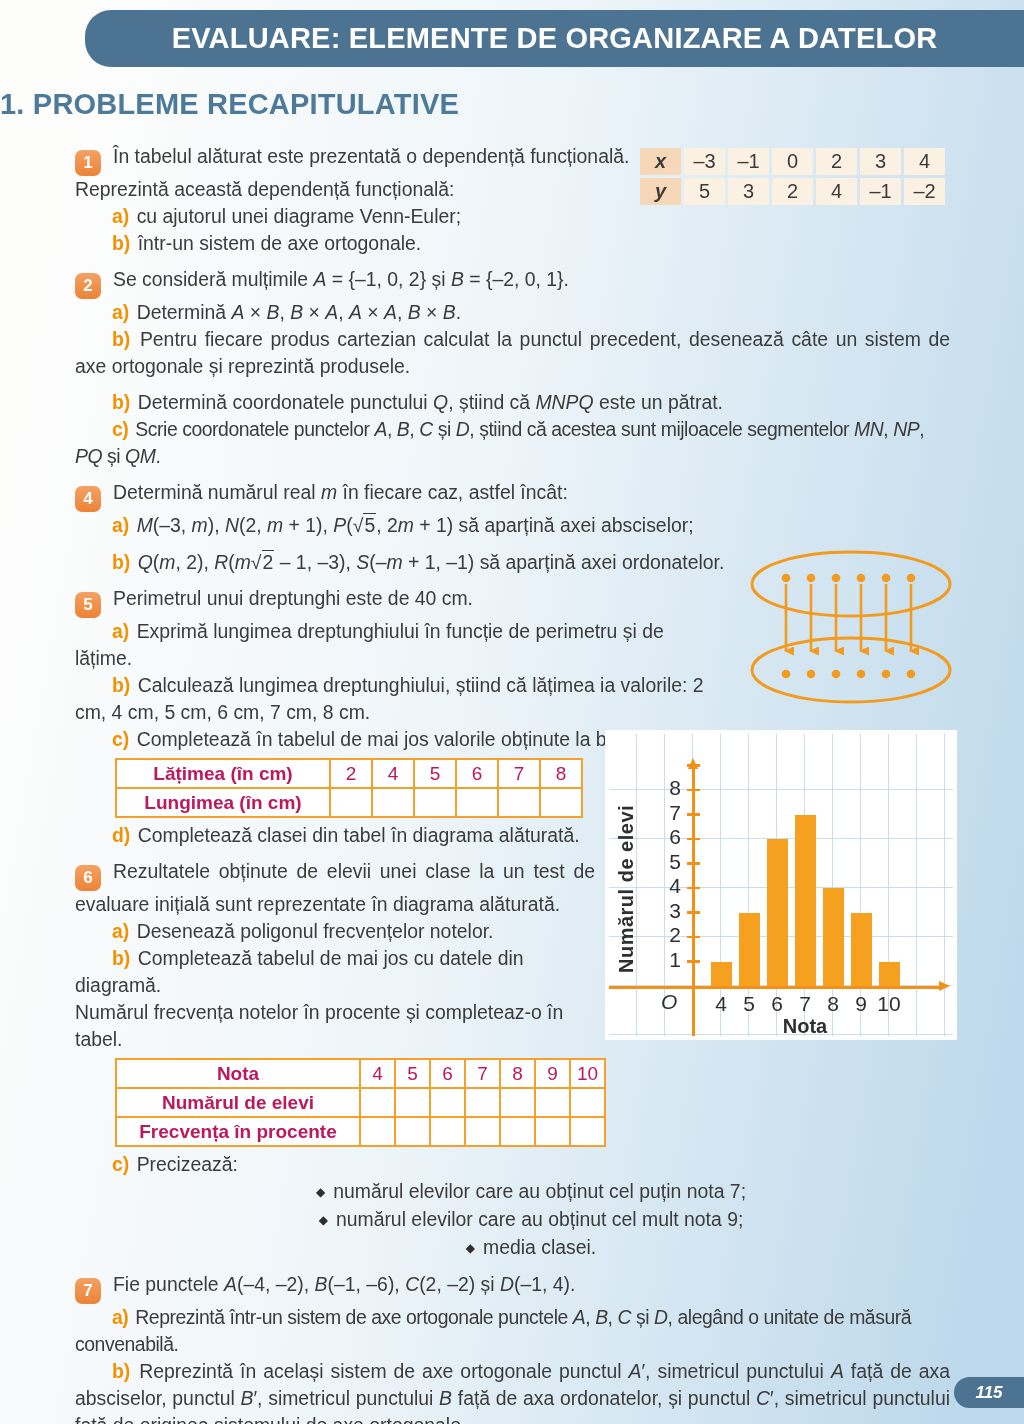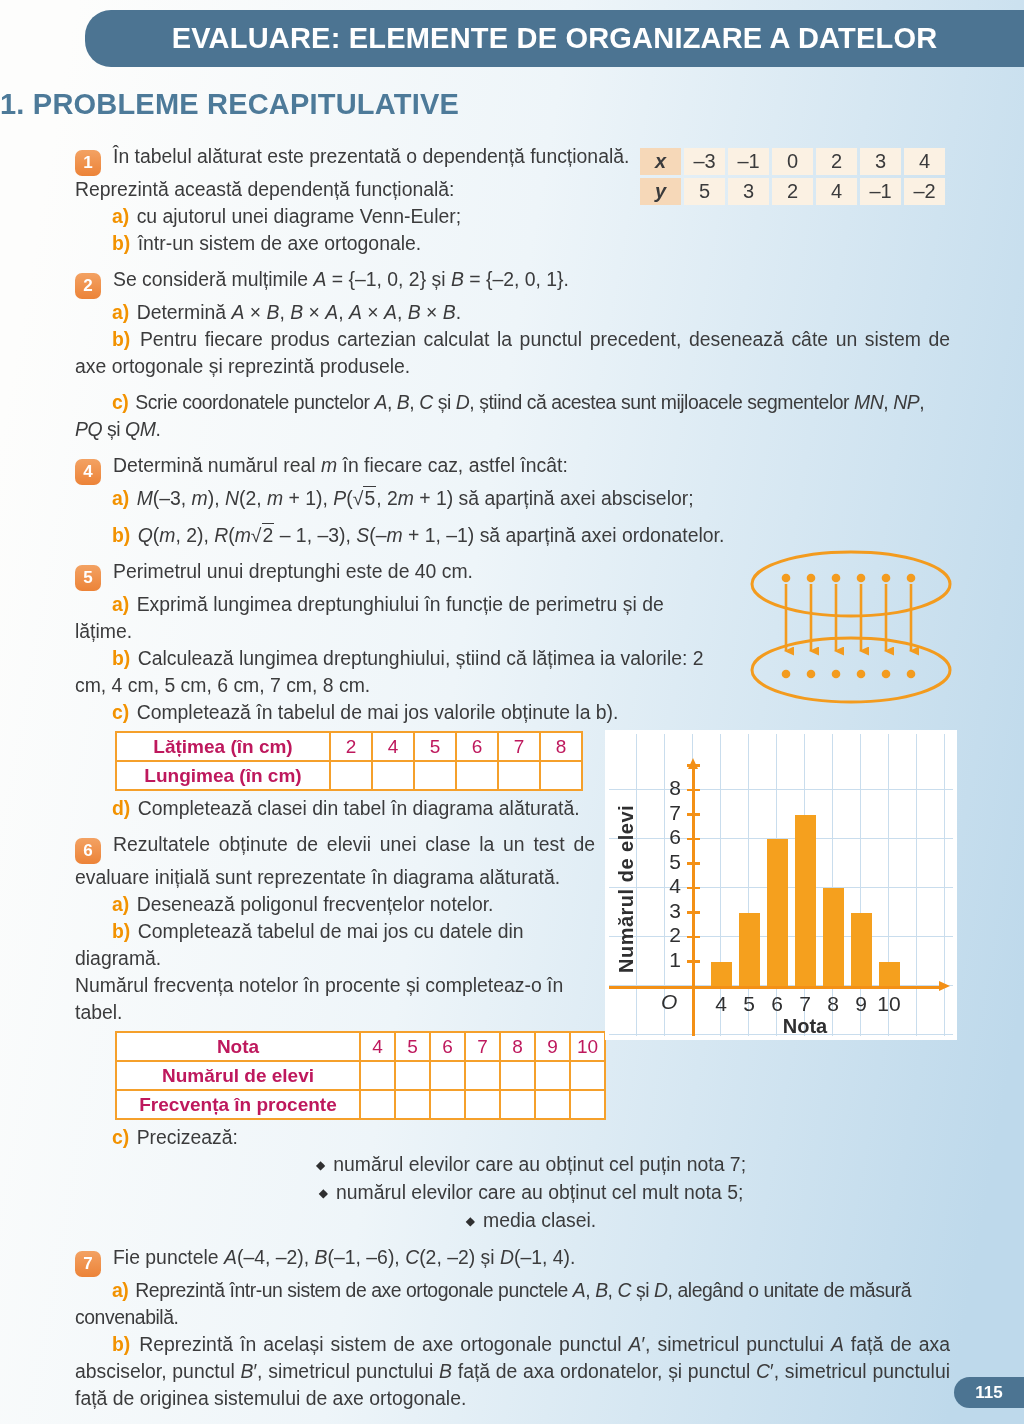--- a/index.html
+++ b/index.html
@@ -155,6 +155,7 @@
   </div>
 
   <div class="prob">
+    <p class="sub"><span class="lt">b)</span> <span>Determină coordonatele punctului <i>Q</i>, știind că <i>MNPQ</i> este un pătrat.</span></p>
     <p class="sub tight"><span class="lt">c)</span> <span>Scrie coordonatele punctelor <i>A</i>, <i>B</i>, <i>C</i> și <i>D</i>, știind că acestea sunt mijloacele segmentelor <i>MN</i>, <i>NP</i>, <i>PQ</i> și <i>QM</i>.</span></p>
   </div>
 

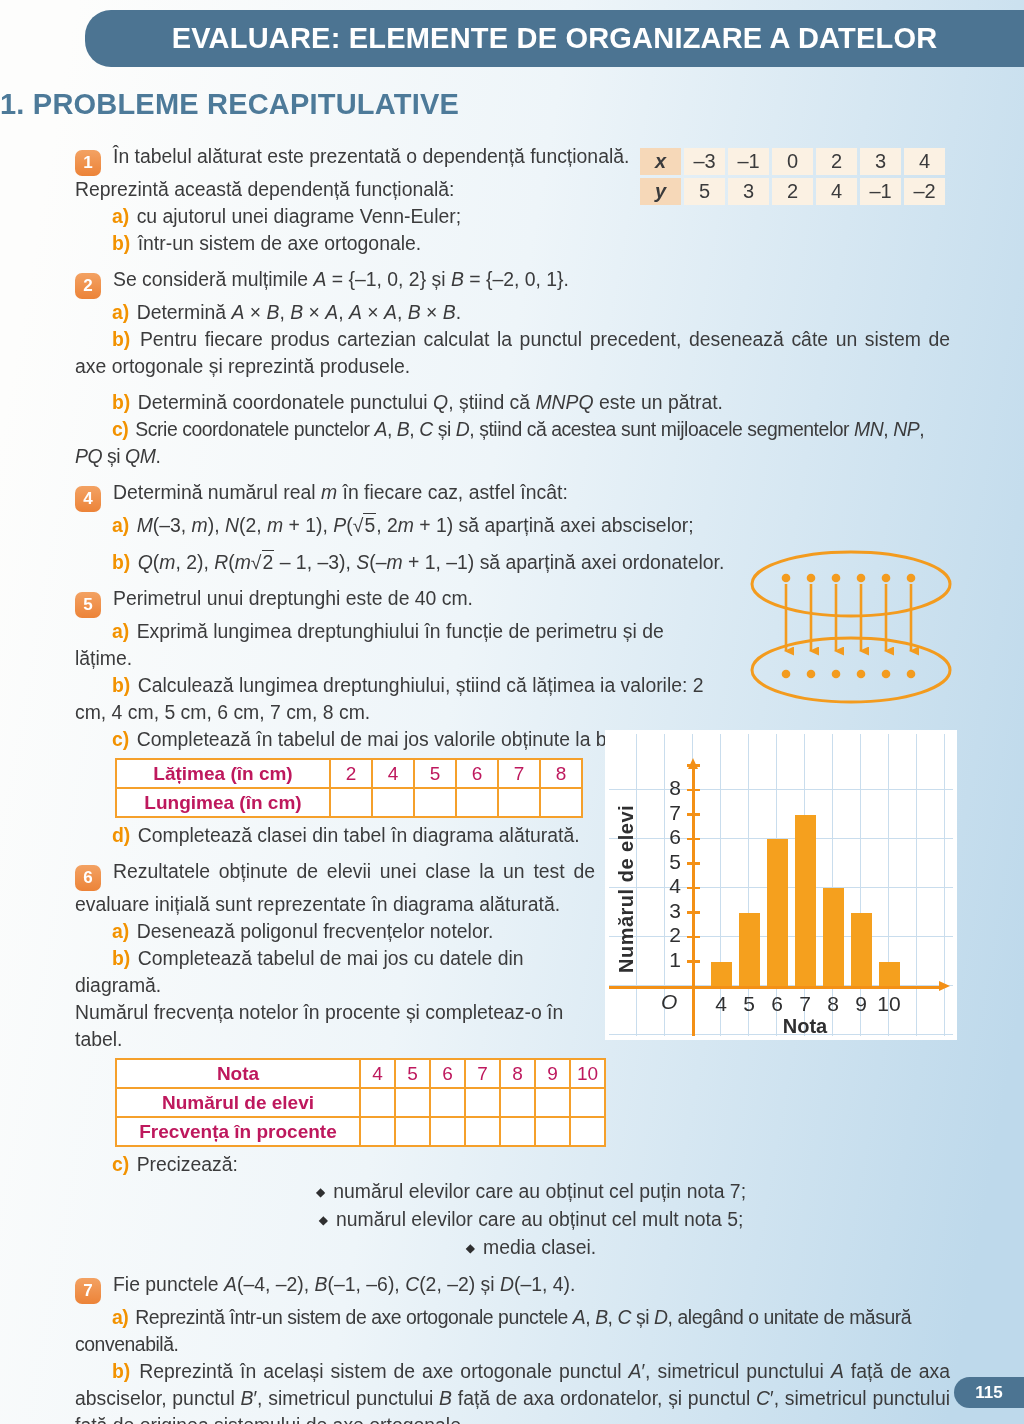--- a/index.html
+++ b/index.html
@@ -240,7 +240,7 @@
 
     <p class="sub"><span class="lt">c)</span> <span>Precizează:</span></p>
     <p class="bullet-line"><span class="diamond">◆</span><span>numărul elevilor care au obținut cel puțin nota 7;</span></p>
-    <p class="bullet-line"><span class="diamond">◆</span><span>numărul elevilor care au obținut cel mult nota 5;</span></p>
+    <p class="bullet-line"><span class="diamond">◆</span><span>numărul elevilor care au obținut cel mult nota 9;</span></p>
     <p class="bullet-line"><span class="diamond">◆</span><span>media clasei.</span></p>
   </div>
 

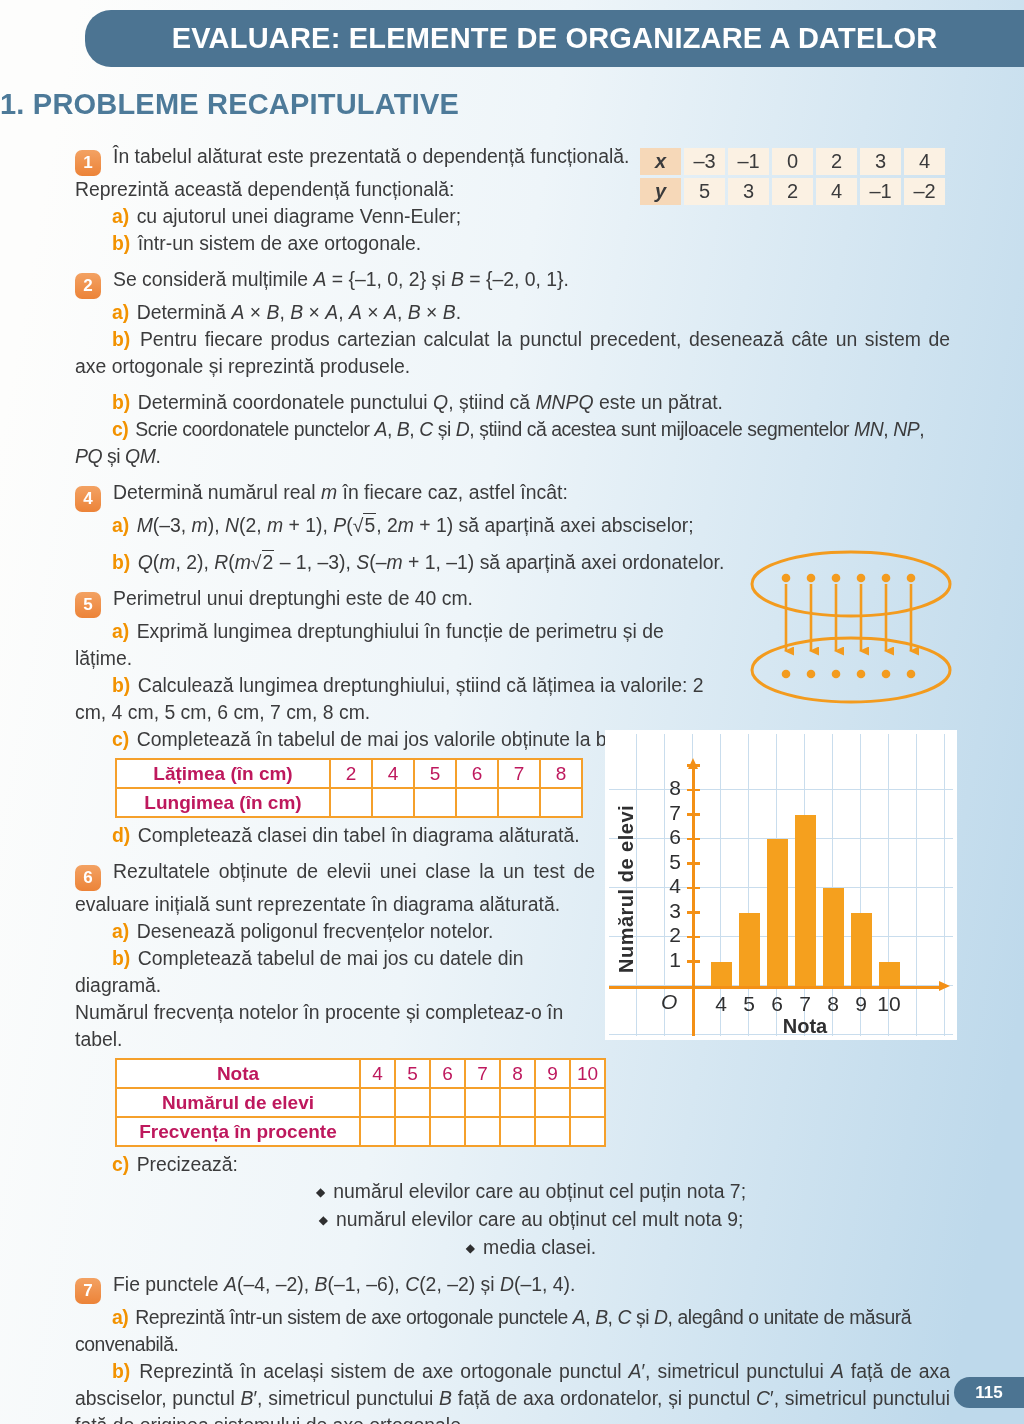--- a/index.html
+++ b/index.html
@@ -104,7 +104,7 @@
     position:absolute;right:0;top:1377px;width:70px;height:31px;
     background:#4c7492;border-radius:16px 0 0 16px;
     color:#fff;font-weight:bold;font-size:17px;
-    display:flex;align-items:center;justify-content:center;
+    display:flex;align-items:center;justify-content:center;font-style:italic;
   }
 </style>
 </head>

